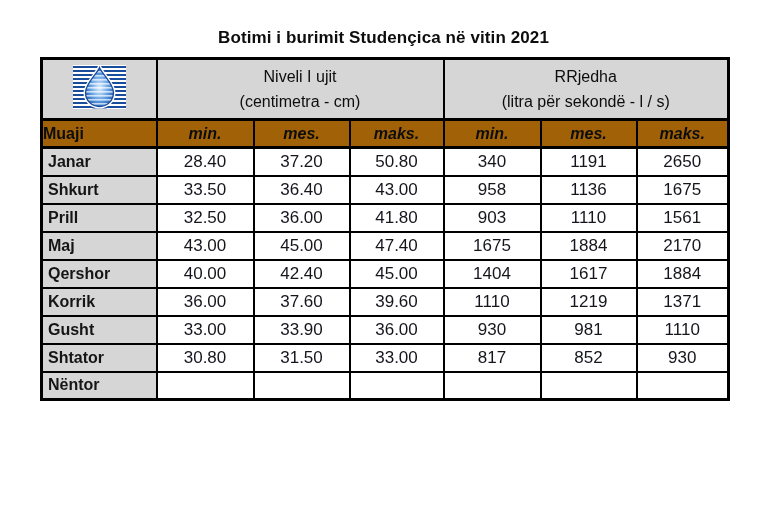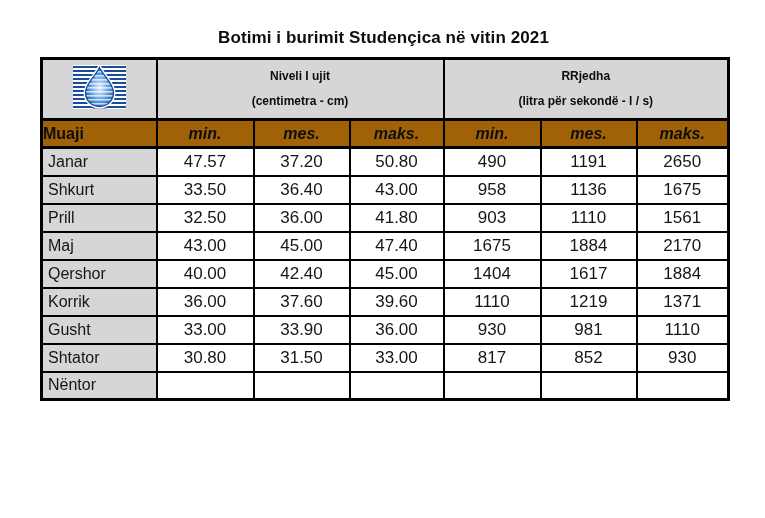--- a/index.html
+++ b/index.html
@@ -58,7 +58,7 @@
   tr.h1 th { background: #d6d6d6; border-bottom-width: 3px; }
   tr.h2 { height: 28px; }
   tr.h2 th { background: #a16207; border-bottom-width: 3px; }
-  .group-title { font-size: 12px; font-weight: bold; color: #0d0d0d; line-height: 25px; text-align: center; }
+  .group-title { font-size: 16px; font-weight: normal; color: #0d0d0d; line-height: 25px; text-align: center; }
   .muaji-head {
     text-align: left;
     font-size: 16px;

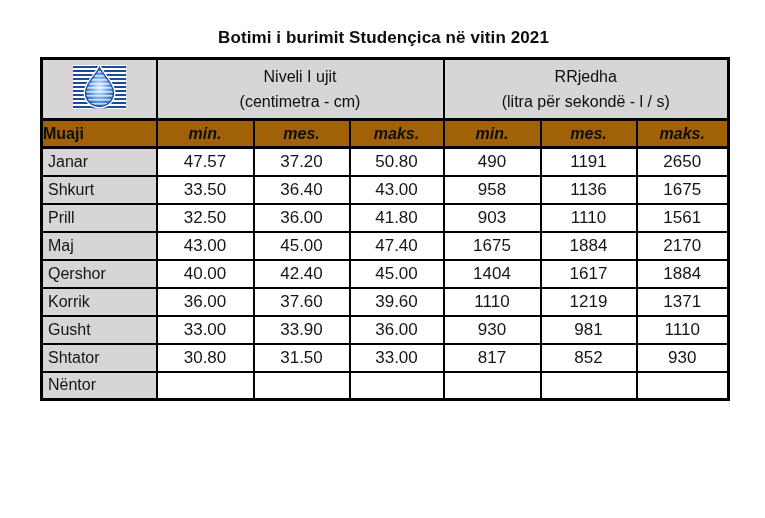--- a/index.html
+++ b/index.html
@@ -46,7 +46,7 @@
     white-space: nowrap;
   }
   
-  .cA { border-right-width: 3px; }
+  .cA { border-right-width: 3px; font-weight: bold; }
   .cB { border-left-width: 3px; border-right-width: 1px; }
   .cC { border-left-width: 1px; border-right-width: 3px; }
   .cD { border-left-width: 3px; border-right-width: 3px; }

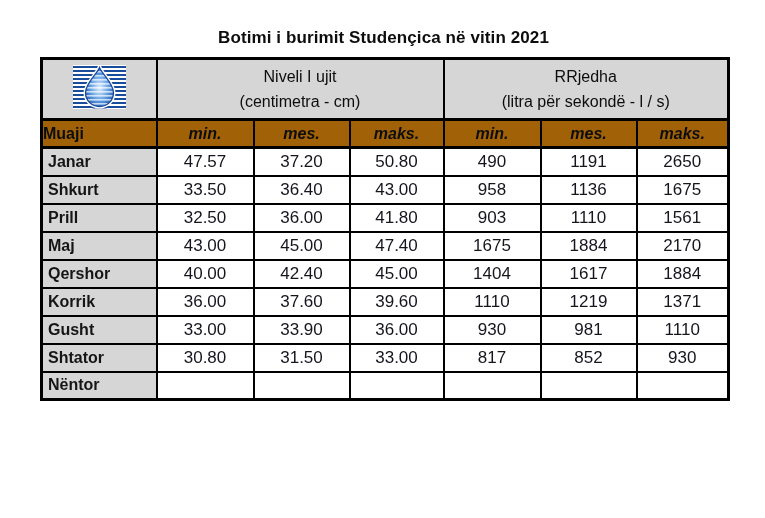--- a/index.html
+++ b/index.html
@@ -169,7 +169,7 @@
 
     <tr class="dr">
       <td class="cA month">Janar</td>
-      <td class="cB">47.57</td>
+      <td class="cB">28.40</td>
       <td class="cC">37.20</td>
       <td class="cD">50.80</td>
       <td class="cE">490</td>

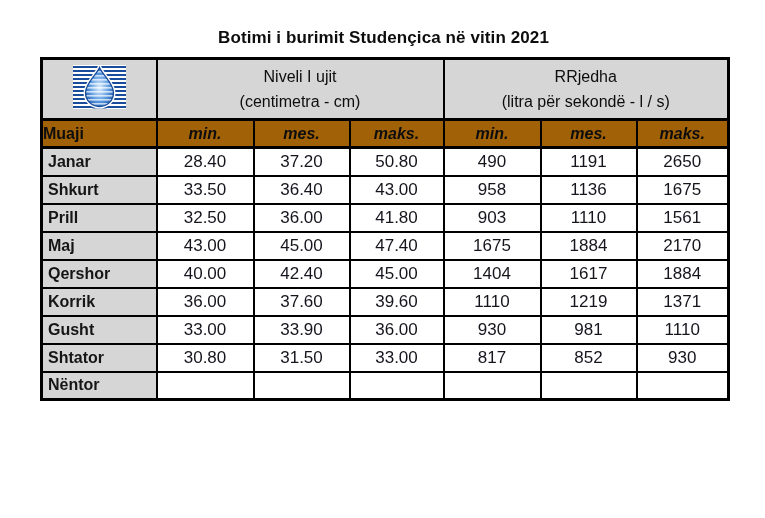--- a/index.html
+++ b/index.html
@@ -172,7 +172,7 @@
       <td class="cB">28.40</td>
       <td class="cC">37.20</td>
       <td class="cD">50.80</td>
-      <td class="cE">490</td>
+      <td class="cE">340</td>
       <td class="cF">1191</td>
       <td class="cG">2650</td>
     </tr>

